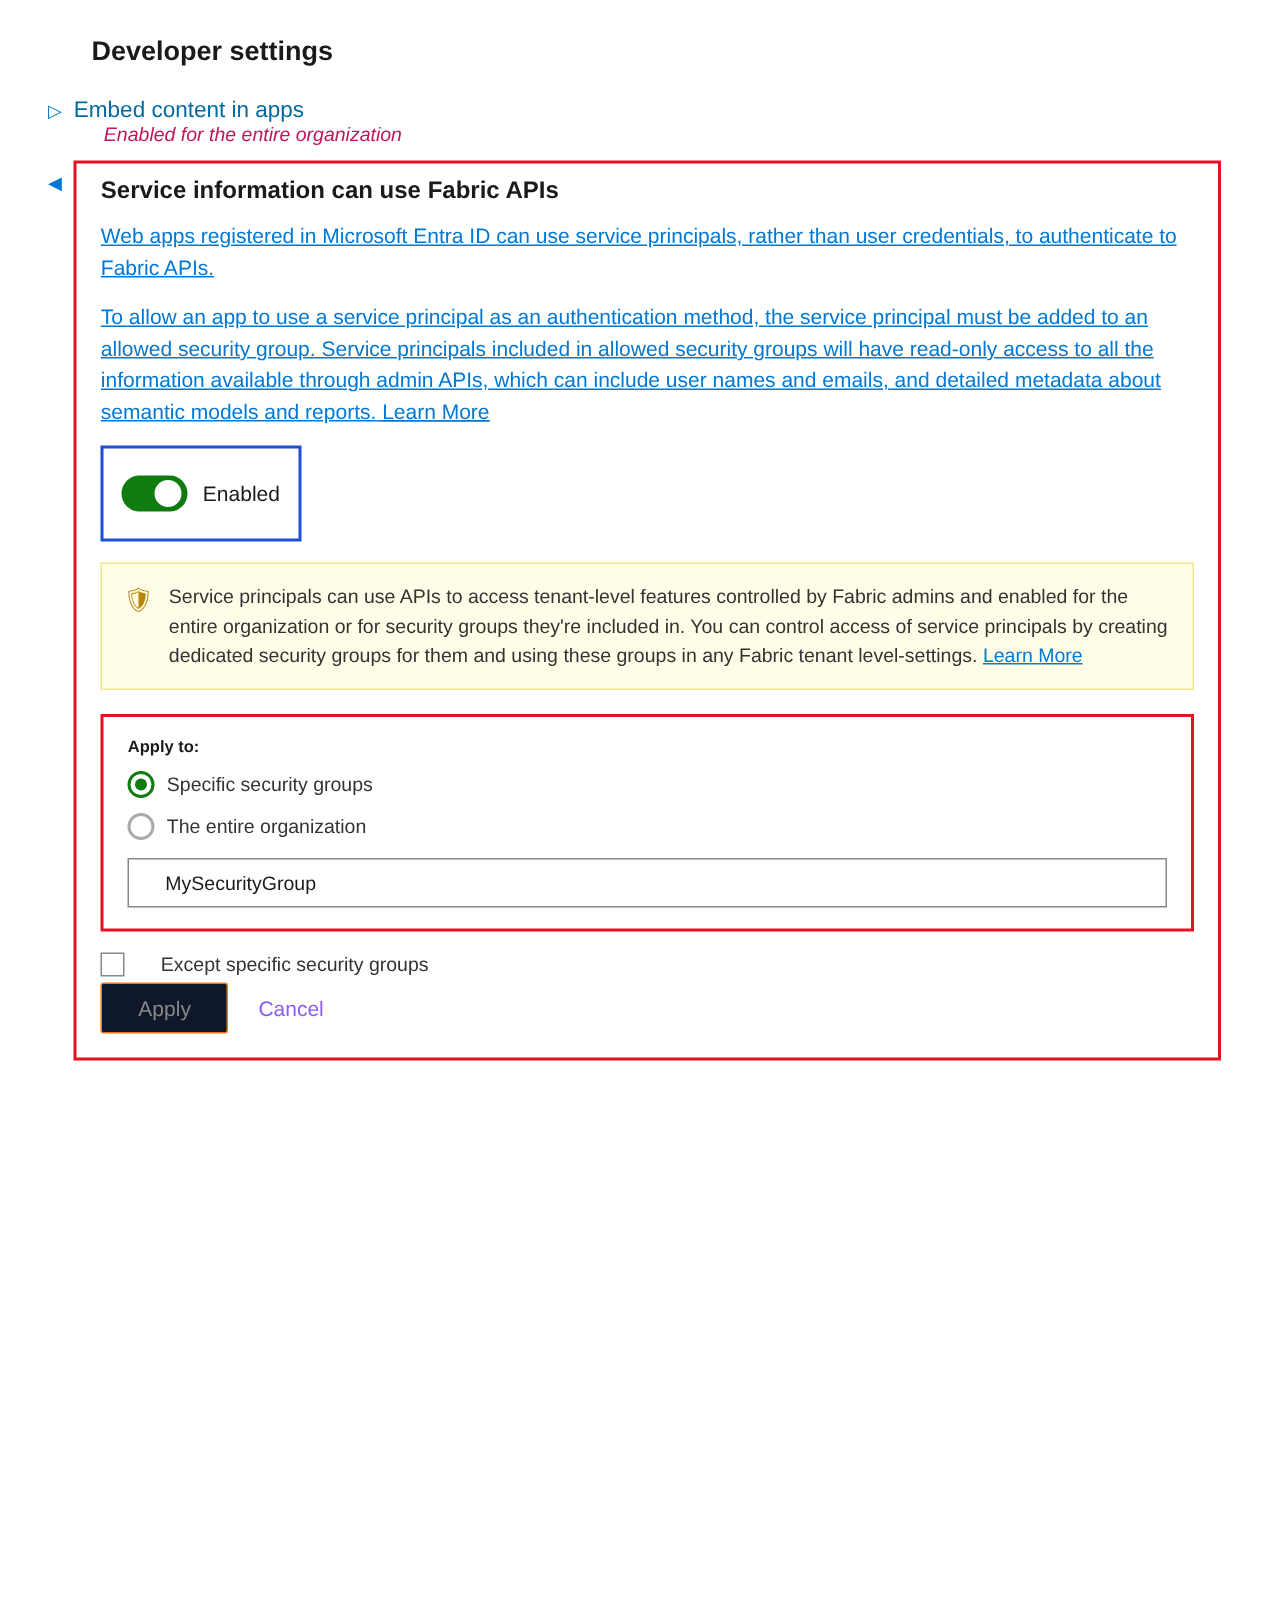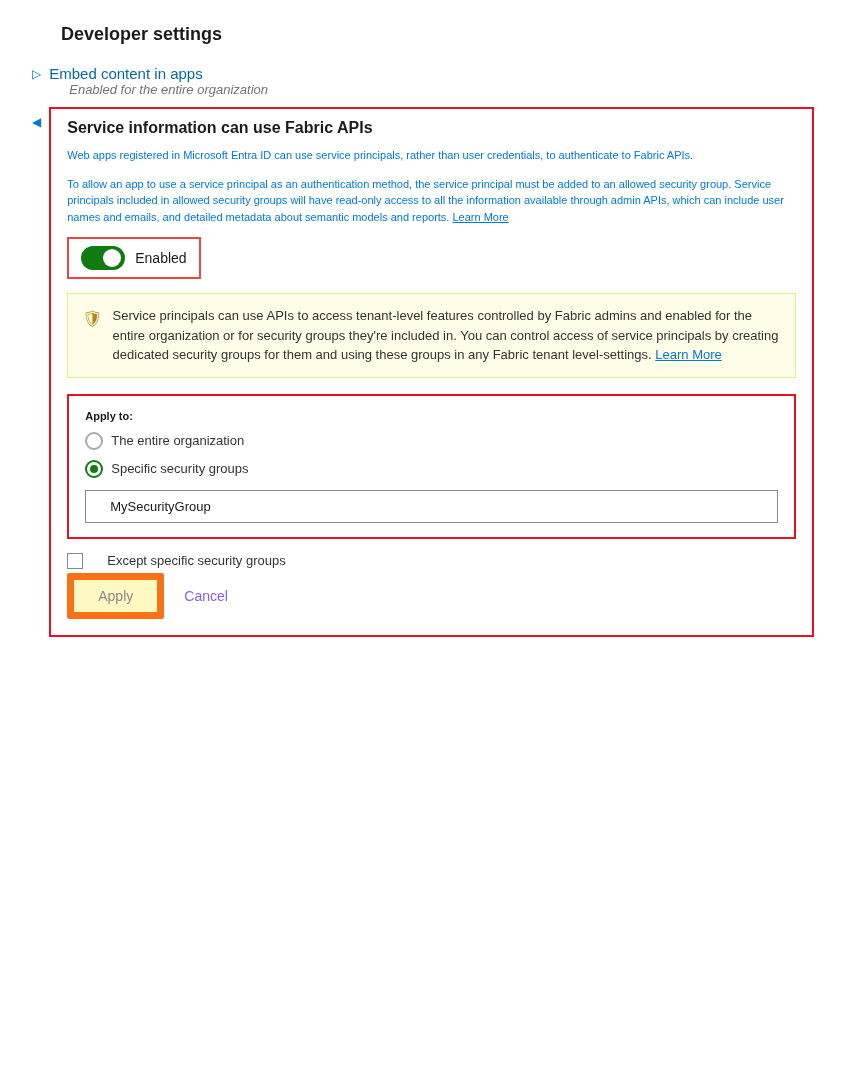--- a/index.html
+++ b/index.html
@@ -46,7 +46,7 @@
 
     .section-subtitle {
       font-size: 13px;
-      color: #737373;
+      color: #be185d;
       font-style: italic;
       margin-left: 20px;
       text-align: right;

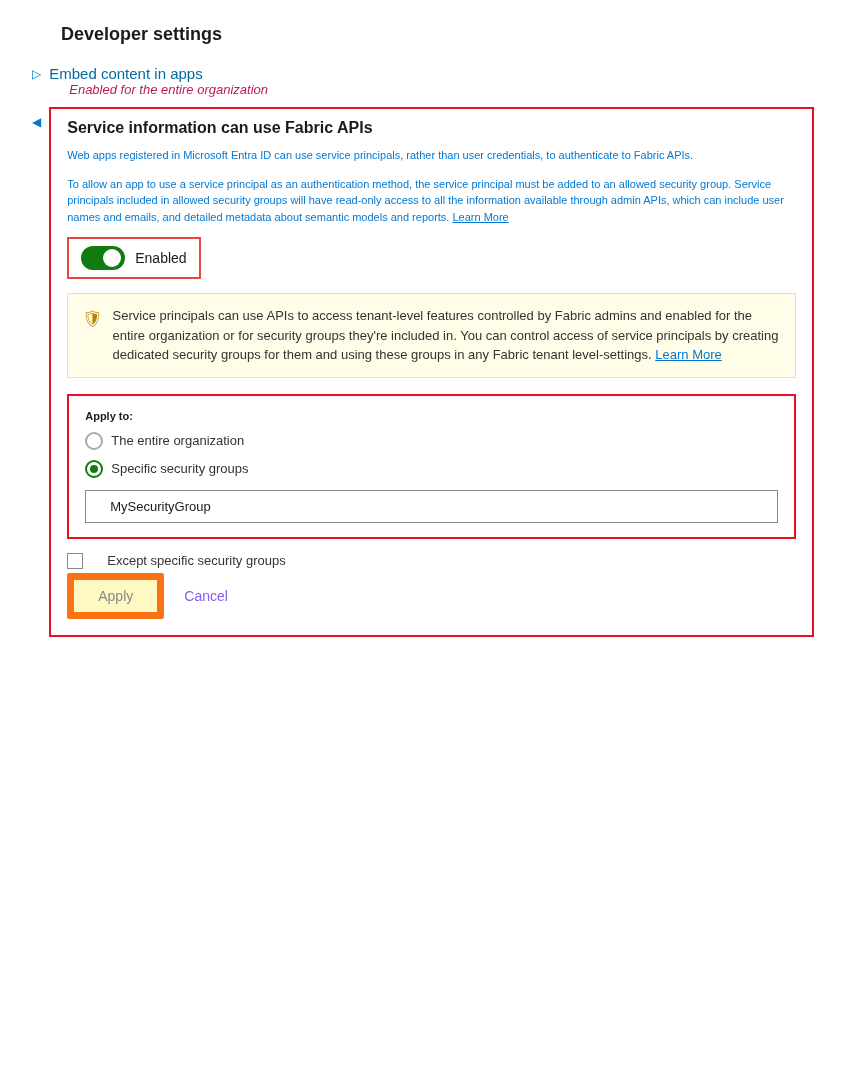--- a/index.html
+++ b/index.html
@@ -61,10 +61,11 @@
     }
 
     .description-text {
-      font-size: 11px;
+      font-size: 14px;
       color: #0078d4;
       line-height: 1.5;
       margin-bottom: 12px;
+      text-decoration: underline;
     }
 
     .description-text a {

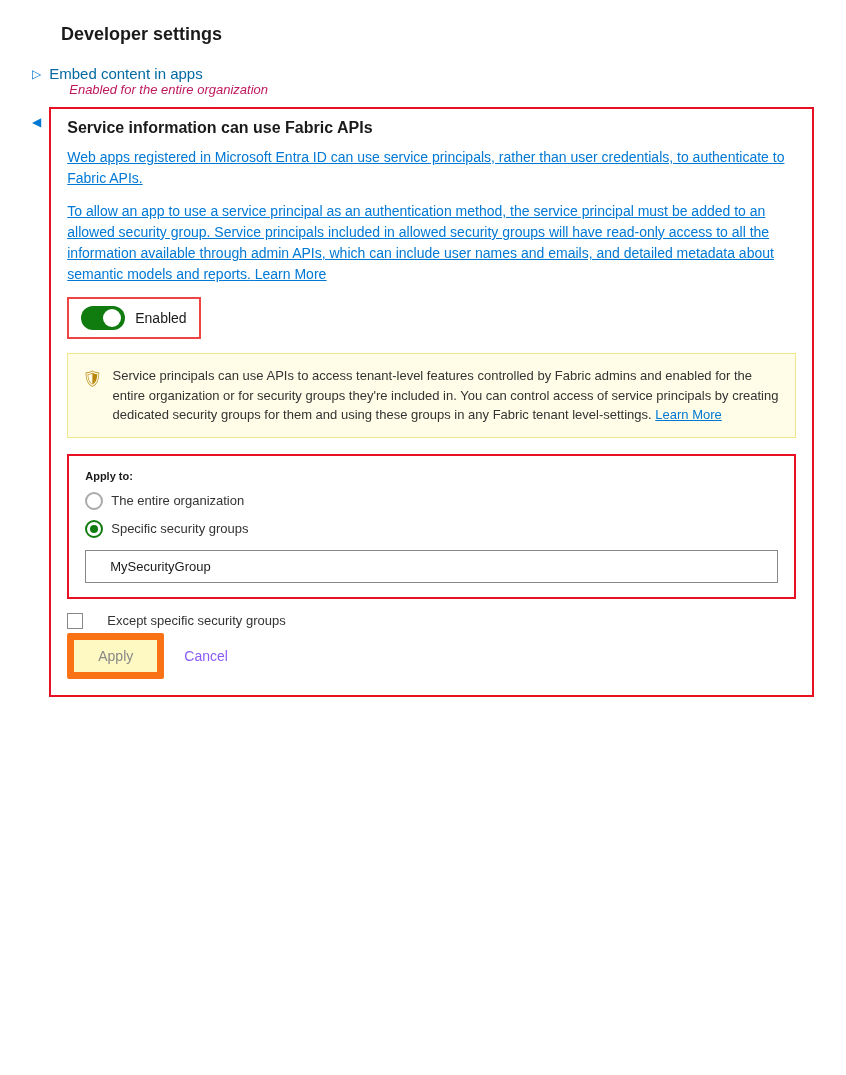--- a/index.html
+++ b/index.html
@@ -283,7 +283,7 @@
         </p>
 
         <div class="toggle-container">
-          <div style="border: 2px solid #ef4444; display: inline-flex; align-items:center; gap:10px; padding: 7px 12px;">
+          <div style="border: 2px solid #1d4ed8; display: inline-flex; align-items:center; gap:10px; padding: 18px 12px;">
             <div class="toggle-switch">
               <div class="toggle-track"></div>
               <div class="toggle-thumb"></div>

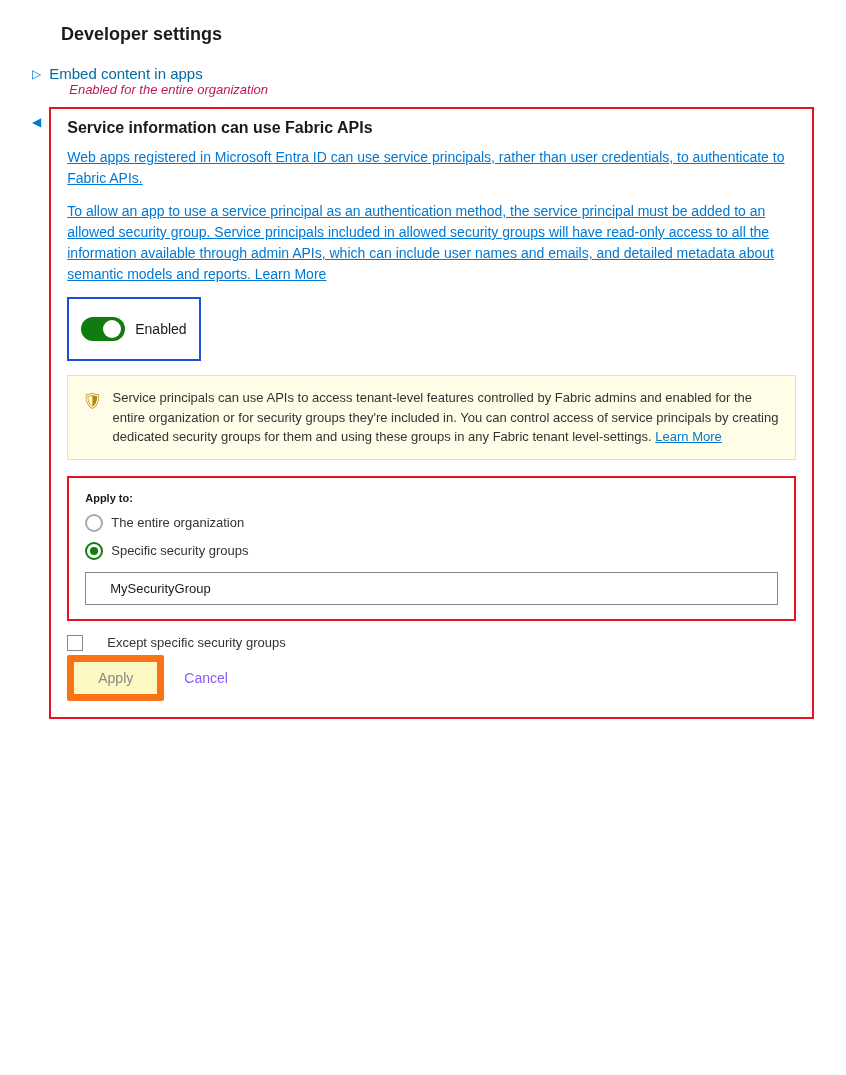--- a/index.html
+++ b/index.html
@@ -308,18 +308,18 @@
           <div class="radio-group">
 
             <div class="radio-item">
+              <div class="radio-custom selected">
+                <div class="radio-dot"></div>
+              </div>
+              <span class="radio-text">Specific security groups</span>
+            </div>
+
+            <div class="radio-item">
               <div class="radio-custom">
                 
               </div>
               <span class="radio-text">The entire organization</span>
             </div>
-
-            <div class="radio-item">
-              <div class="radio-custom selected">
-                <div class="radio-dot"></div>
-              </div>
-              <span class="radio-text">Specific security groups</span>
-            </div>
           </div>
 
           

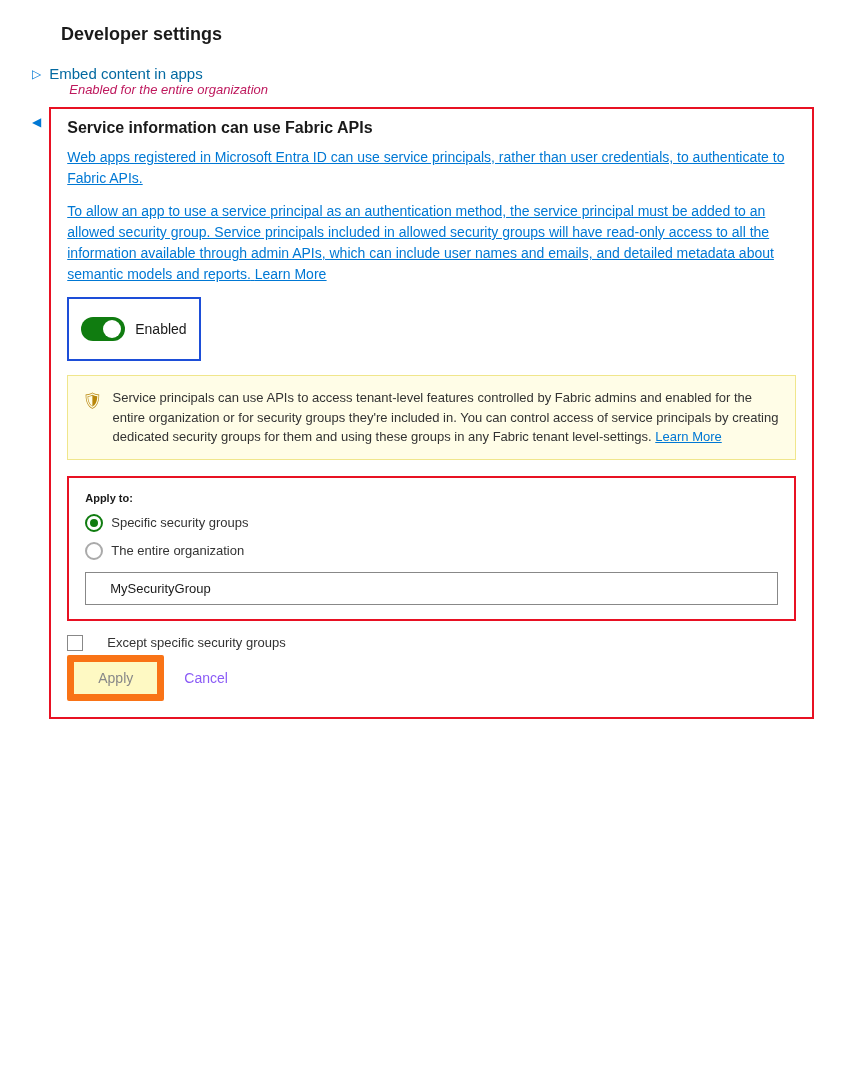--- a/index.html
+++ b/index.html
@@ -227,8 +227,8 @@
     }
 
     .btn-apply {
-      background: #fef9c3;
-      border: 7px solid #f97316;
+      background: #0f172a;
+      border: 1px solid #f97316;
       color: #888;
       padding: 8px 24px;
       font-size: 14px;

